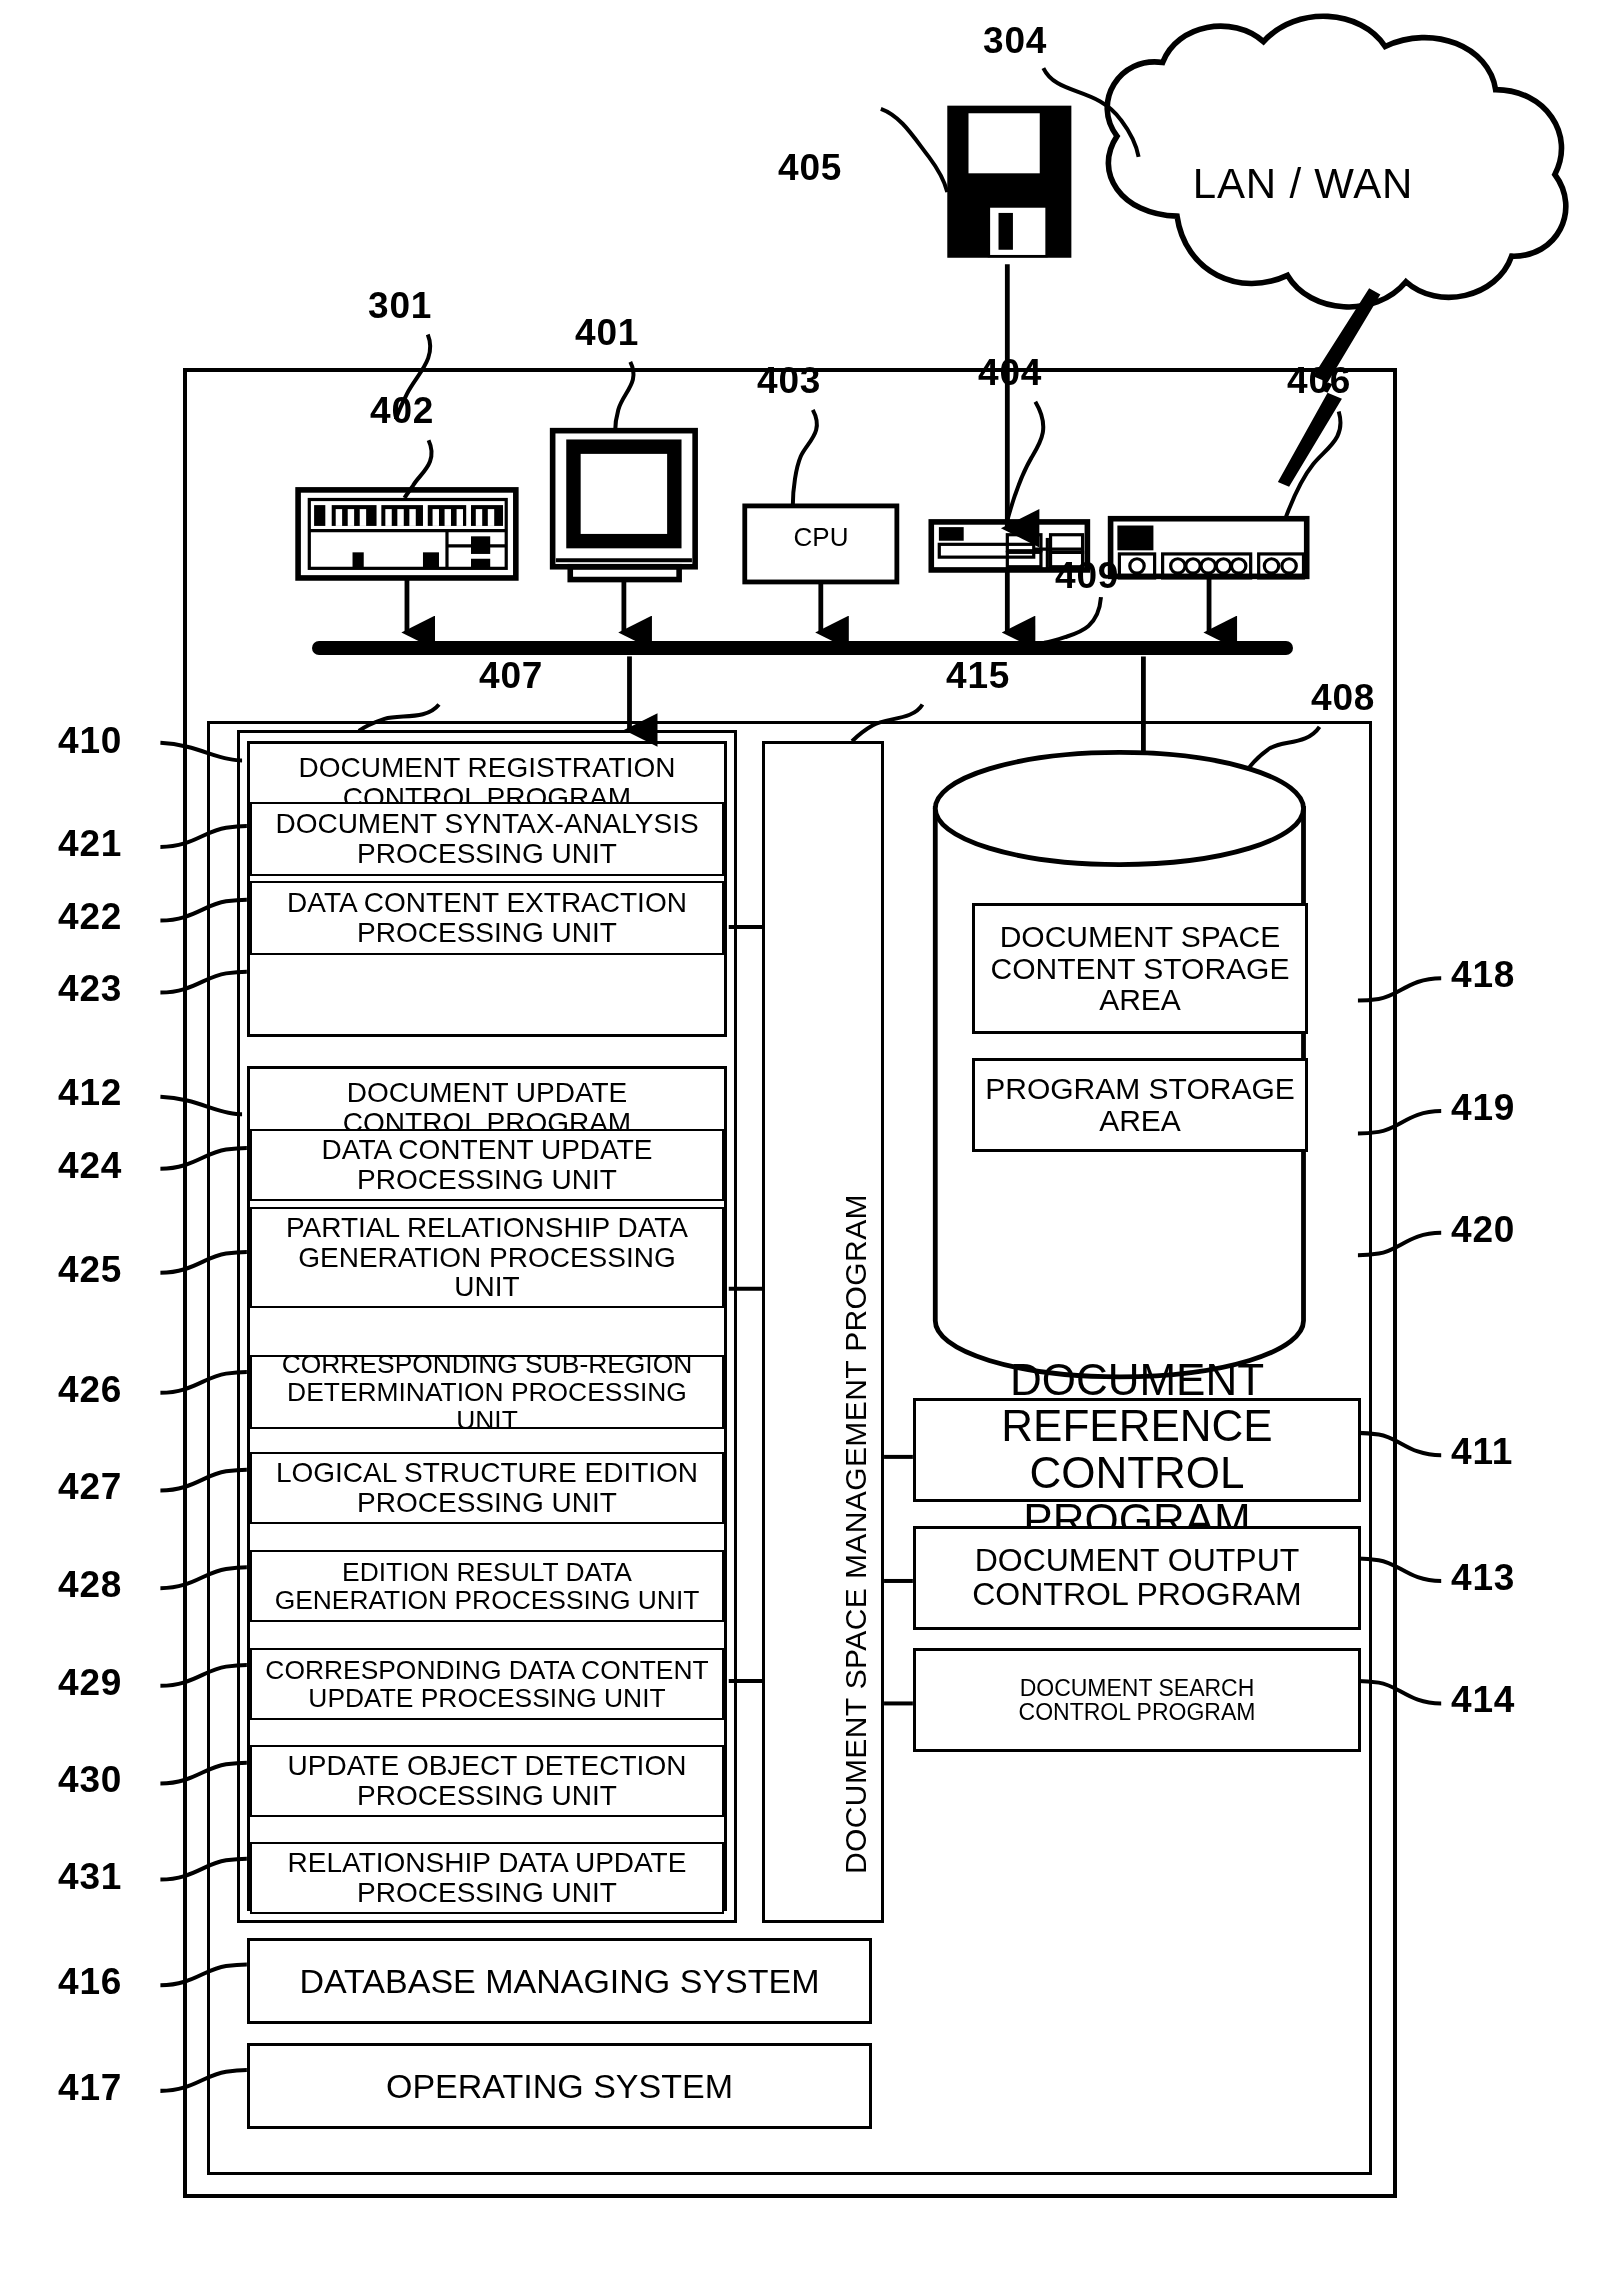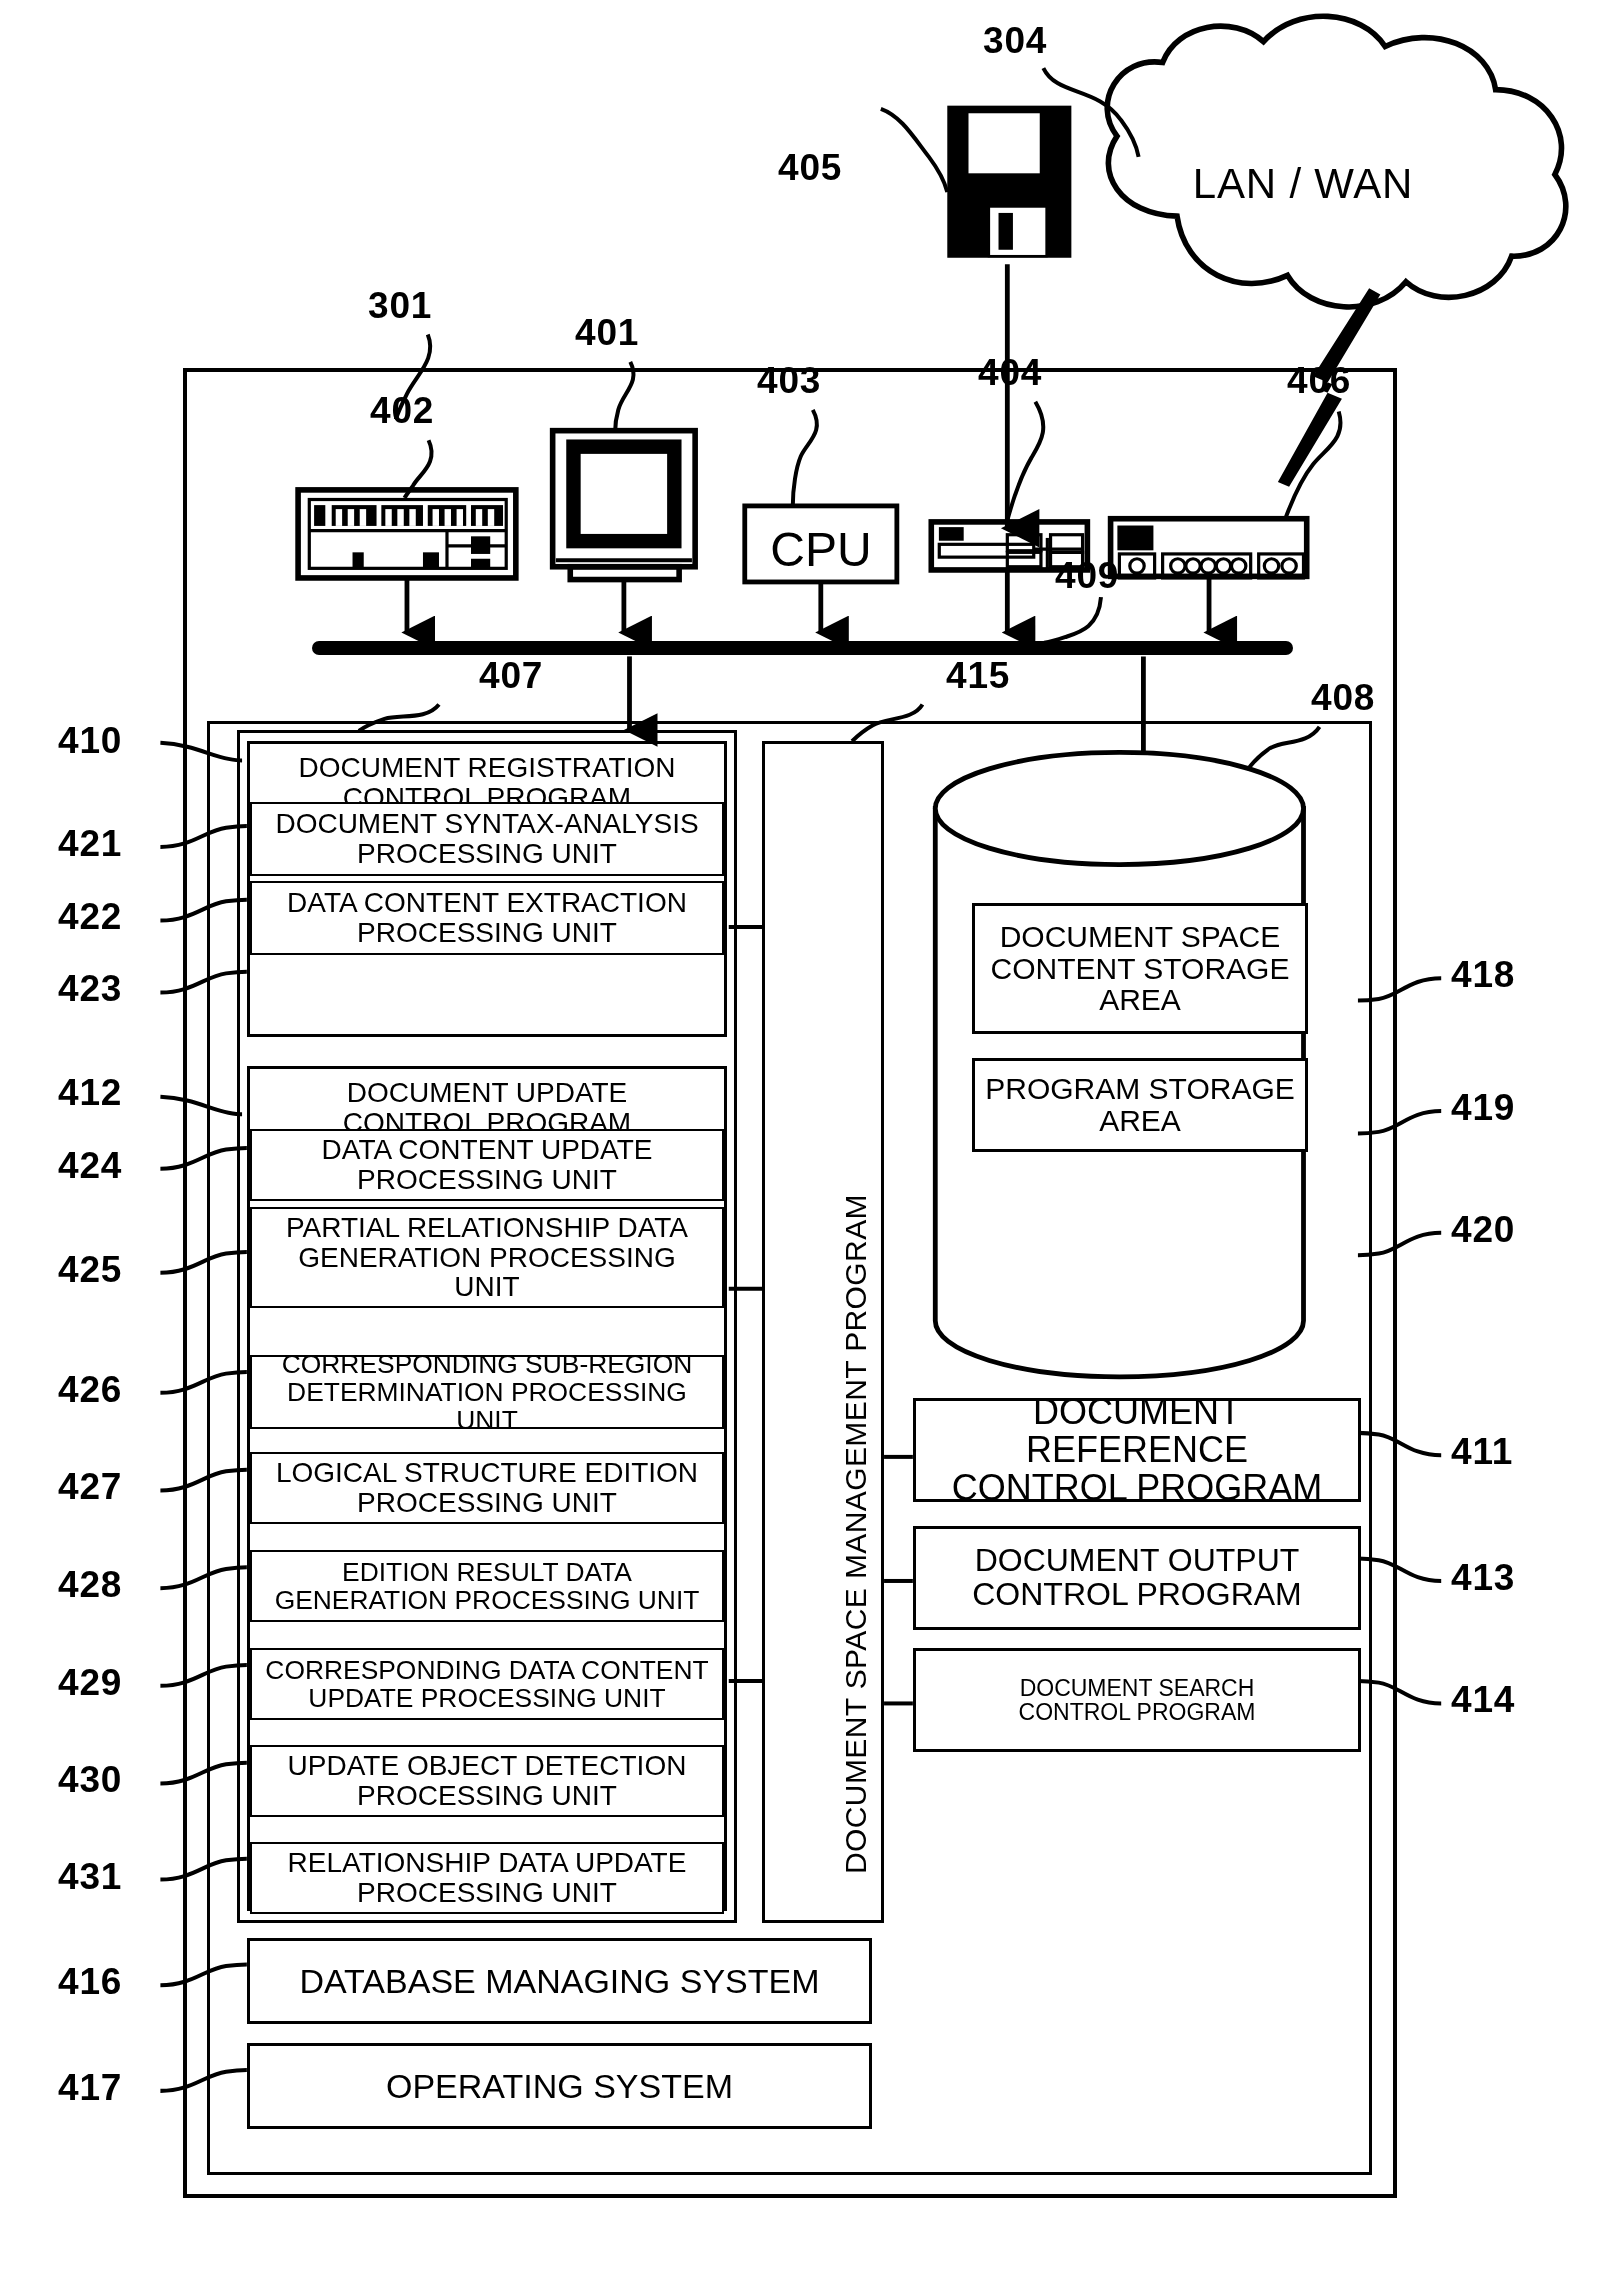--- a/index.html
+++ b/index.html
@@ -92,7 +92,7 @@
     letter-spacing: 0.8px;
     white-space: nowrap;
   }
-  .cpu-text { font-size: 48px; }
+  .cpu-text { font-size: 26px; }
   .f30 { font-size: 26.4px; }
   .f32 { font-size: 28px; }
   .f34 { font-size: 30px; }

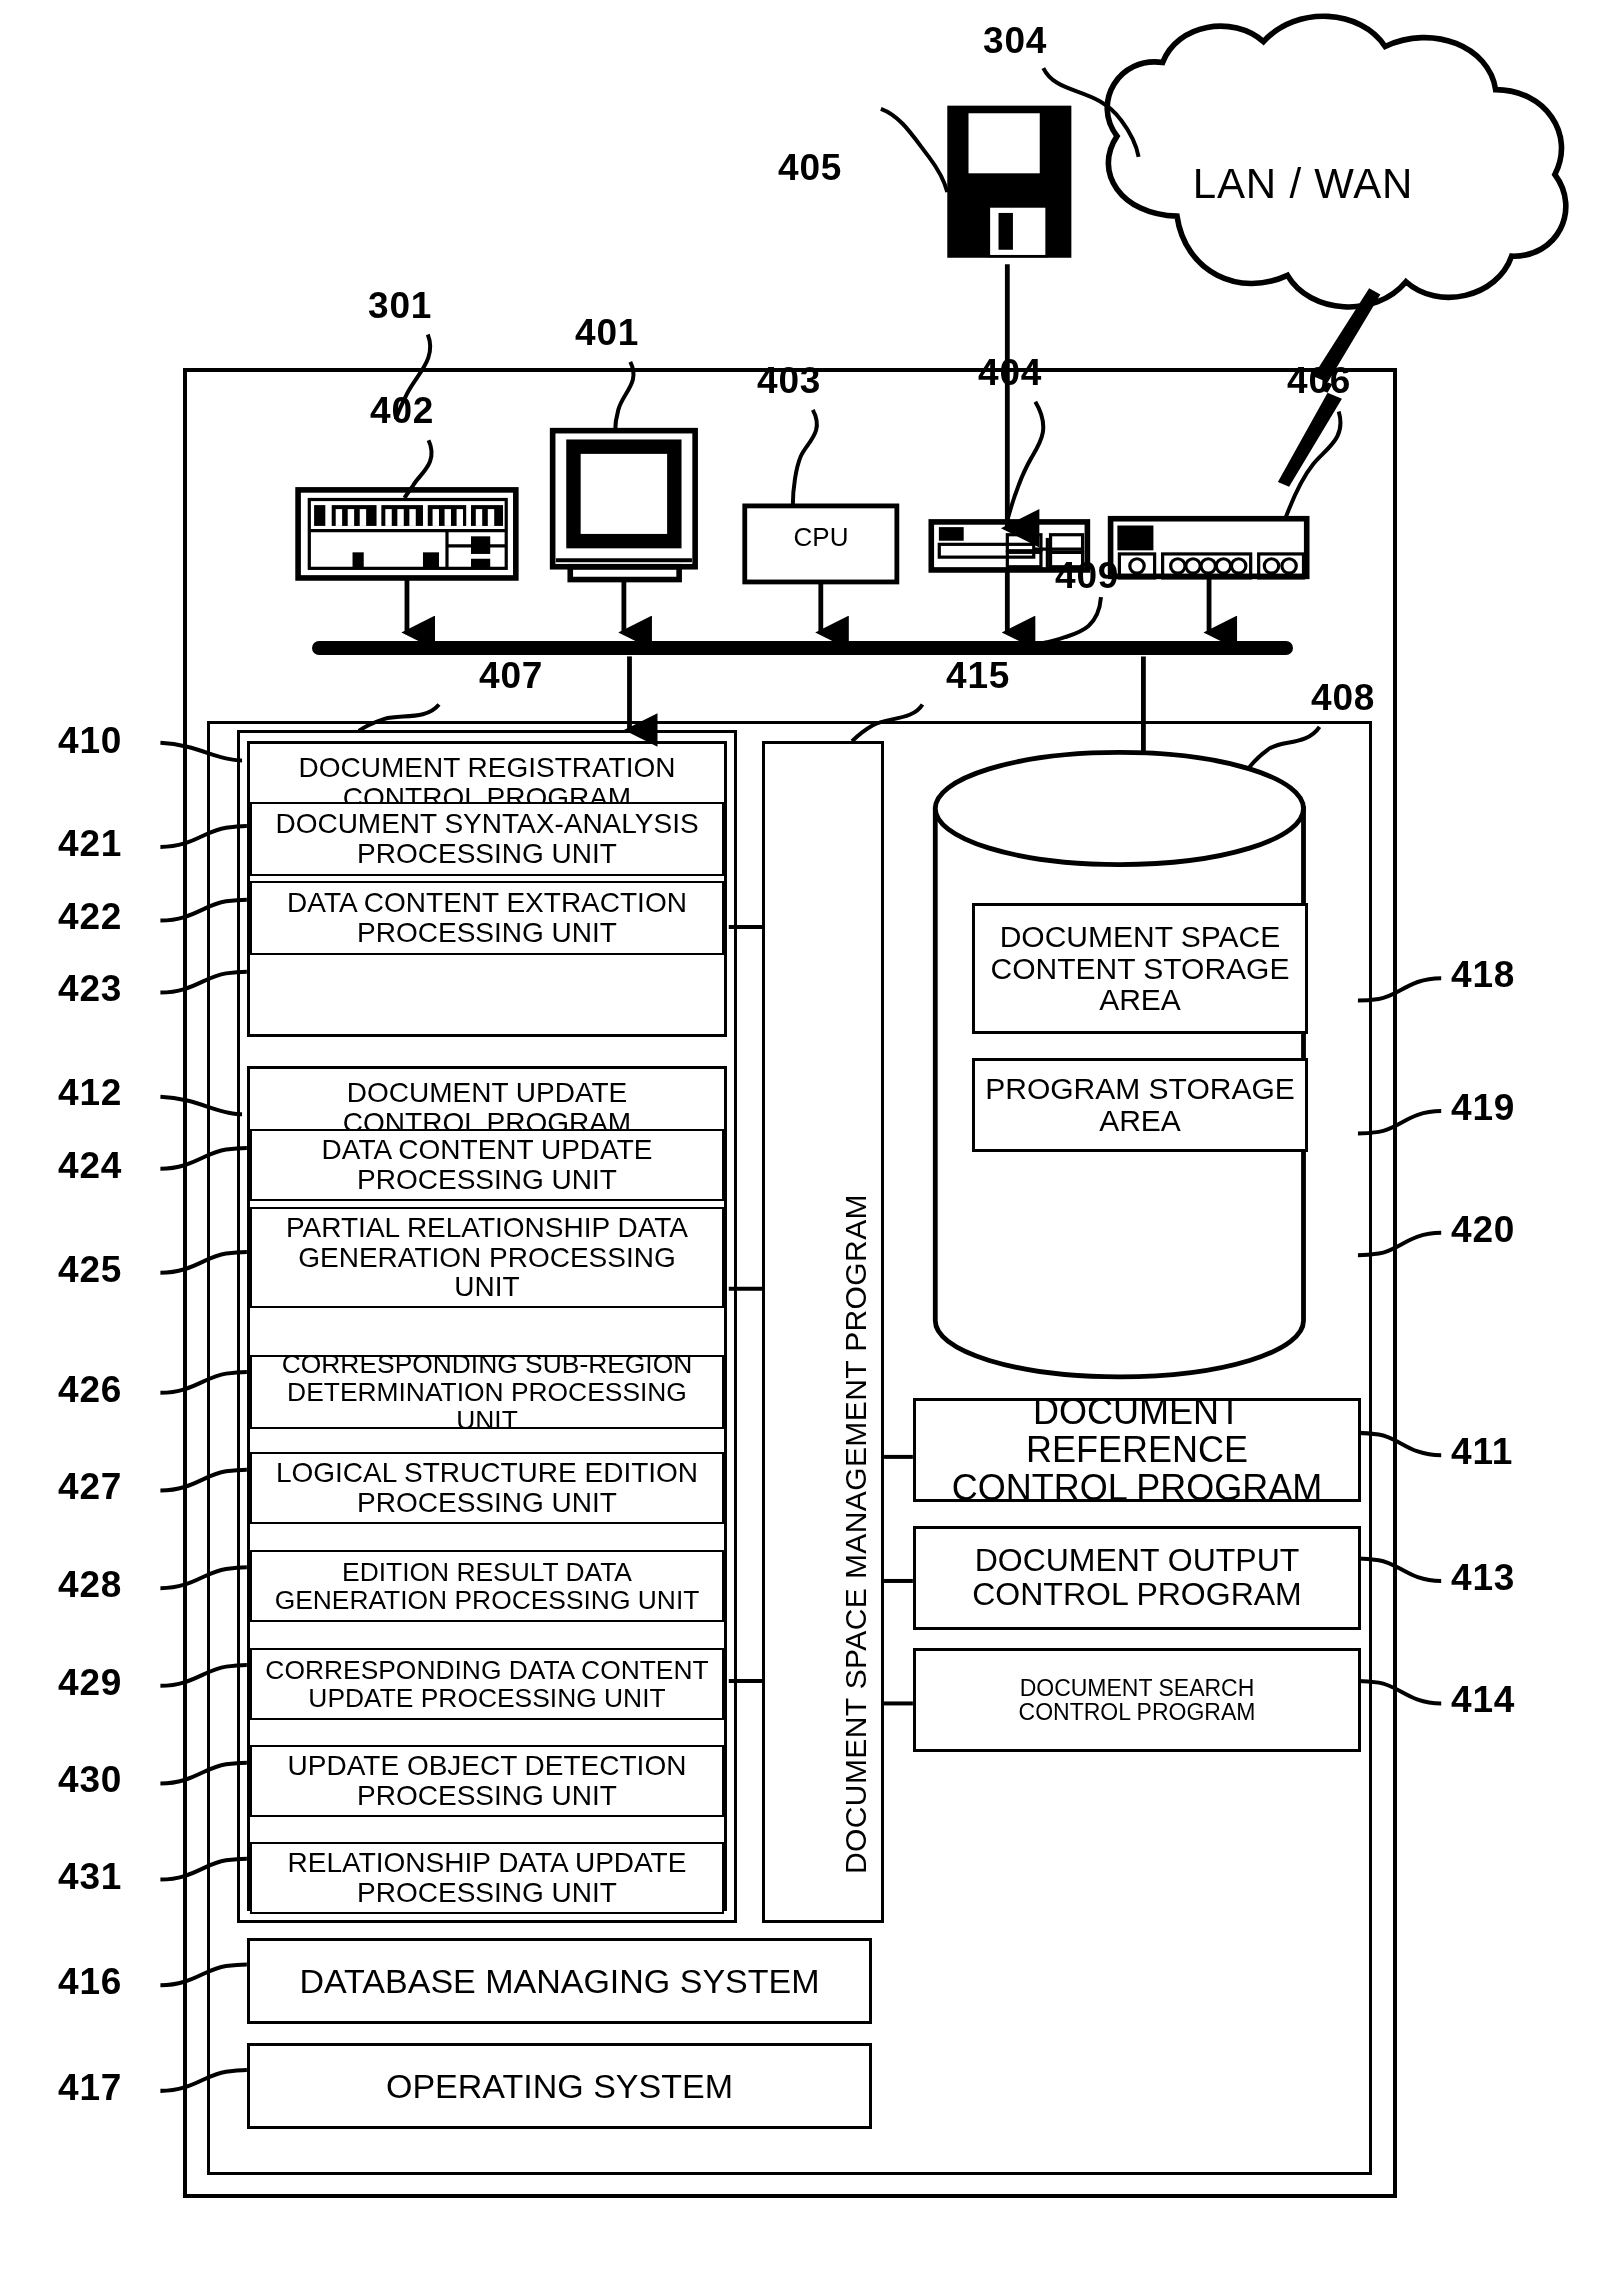--- a/index.html
+++ b/index.html
@@ -388,7 +388,7 @@
 AREA</span>
   </div>
 
-  <div class="box f38" style="left:913px; top:1398px; width:448px; height:104px; font-size:36px;">
+  <div class="box f38" style="left:913px; top:1398px; width:448px; height:104px; font-size:44px;">
     <span class="box-label">DOCUMENT REFERENCE
 CONTROL PROGRAM</span>
   </div>

